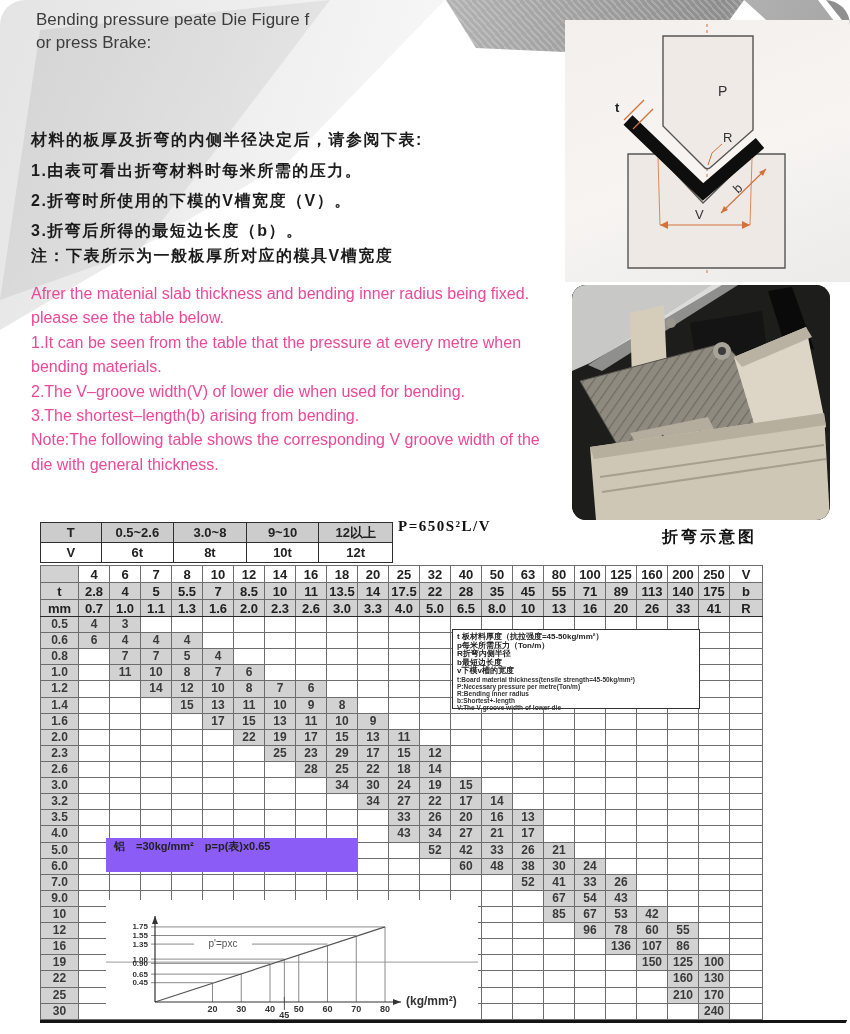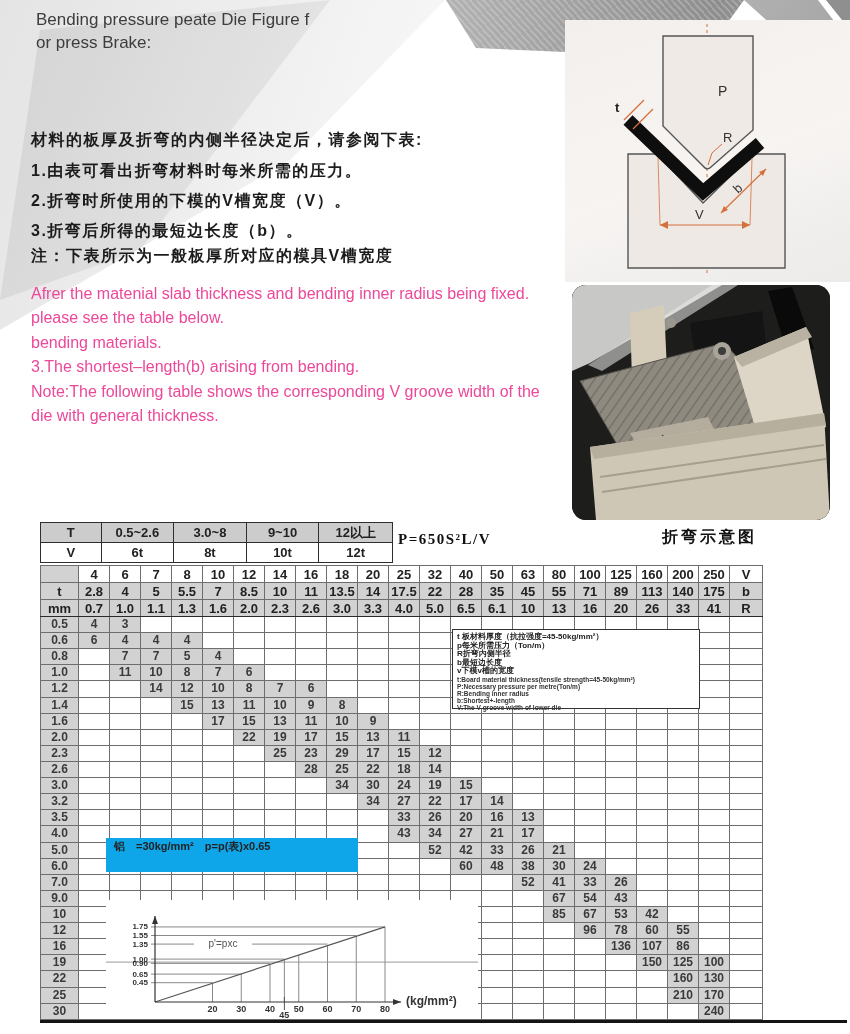--- a/index.html
+++ b/index.html
@@ -4,7 +4,7 @@
 <style>
   html,body{margin:0;padding:0;background:#fff;}
   #page{position:relative;width:850px;height:1034px;background:#ffffff;overflow:hidden;
-        font-family:"Liberation Sans","DejaVu Sans",sans-serif;color:#222;}
+        font-family:"Liberation Sans","DejaVu Sans",sans-serif;color:#222;border-radius:25px;}
   .abs{position:absolute;}
   
   .deco{position:absolute;left:0;top:0;width:850px;height:1034px;pointer-events:none;}

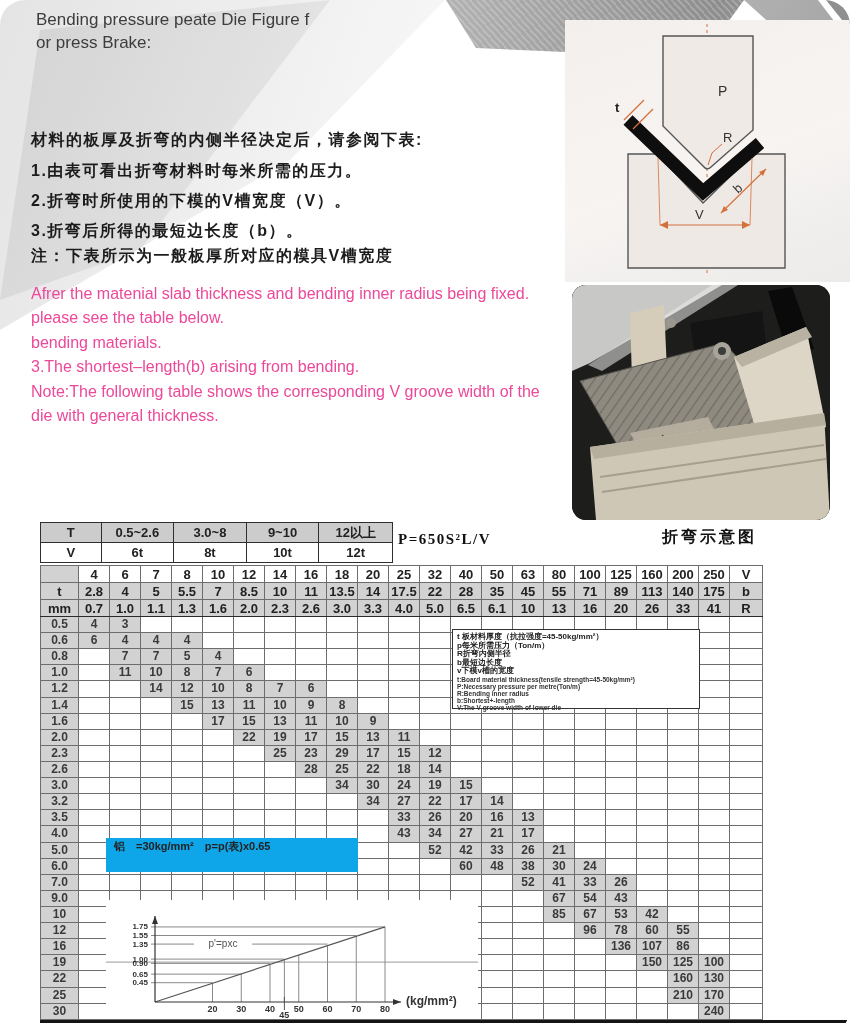--- a/index.html
+++ b/index.html
@@ -87,6 +87,7 @@
   <div class="abs" id="para-en">
       <div>Afrer the matenial slab thickness and bending inner radius being fixed.</div>
       <div>please see the table below.</div>
+      <div>1.It can be seen from the table that the pressure at every metre when</div>
       <div>bending materials.</div>
       <div>3.The shortest–length(b) arising from bending.</div>
       <div>Note:The following table shows the corresponding V groove width of the</div>

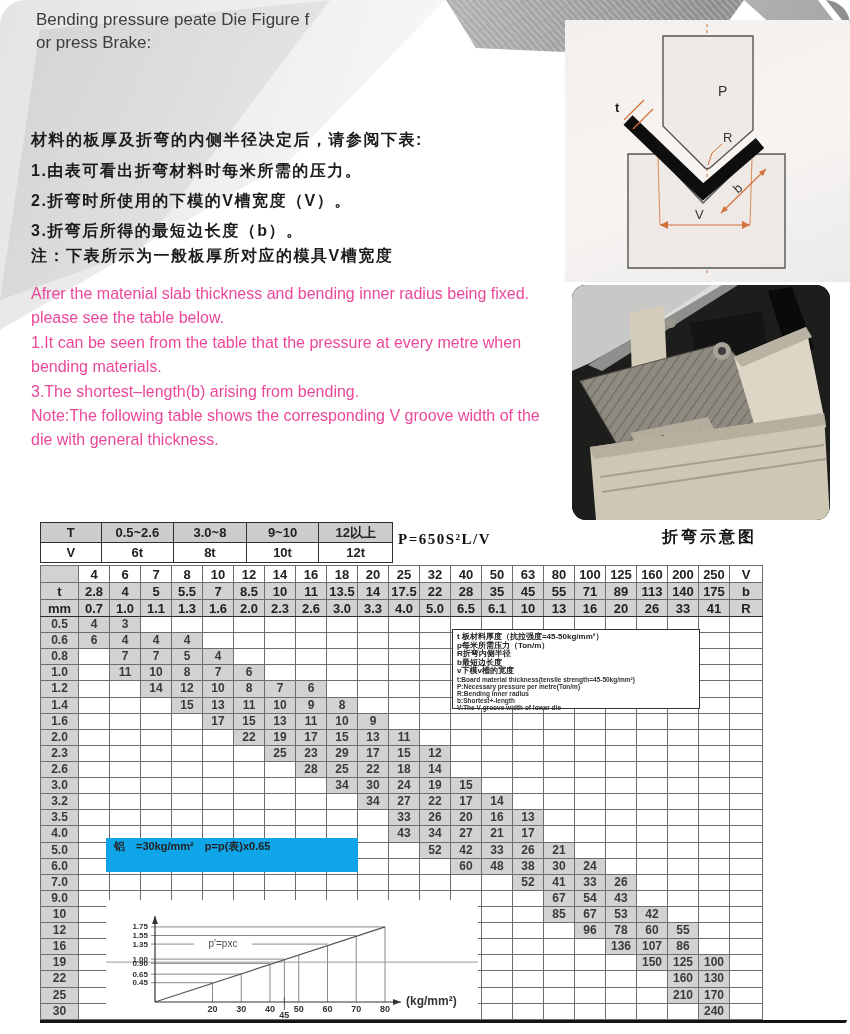--- a/index.html
+++ b/index.html
@@ -89,6 +89,7 @@
       <div>please see the table below.</div>
       <div>1.It can be seen from the table that the pressure at every metre when</div>
       <div>bending materials.</div>
+      <div>2.The V–groove width(V) of lower die when used for bending.</div>
       <div>3.The shortest–length(b) arising from bending.</div>
       <div>Note:The following table shows the corresponding V groove width of the</div>
       <div>die with general thickness.</div>

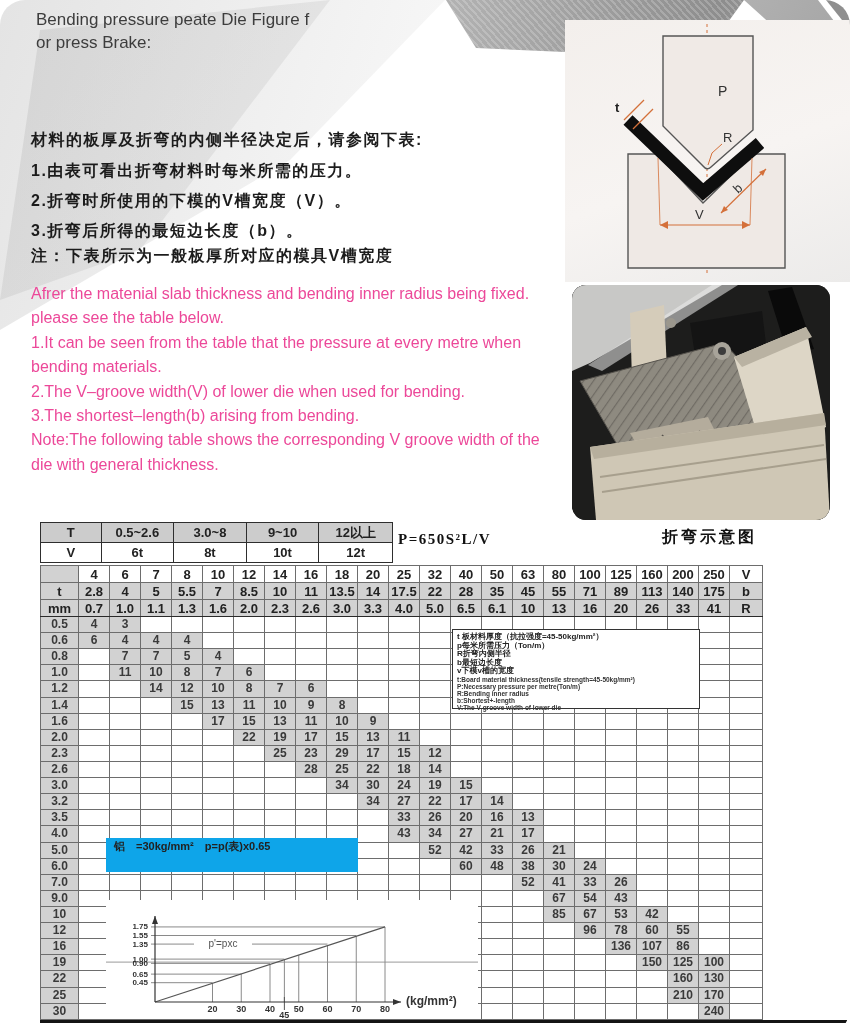--- a/index.html
+++ b/index.html
@@ -32,7 +32,7 @@
   #diagram-svg{left:570px;top:22px;}
   #photo{left:572px;top:285px;width:258px;height:235px;border-radius:14px;overflow:hidden;background:#1d1d1c;}
   #photo-caption{left:662px;top:527px;font-size:16px;font-weight:bold;letter-spacing:3px;color:#111;}
-  #formula{left:398px;top:531px;font-family:"Liberation Serif","DejaVu Serif",serif;
+  #formula{left:398px;top:518px;font-family:"Liberation Serif","DejaVu Serif",serif;
       font-size:15px;font-weight:bold;letter-spacing:1.5px;color:#111;}
   
   #tv-table{position:absolute;left:40px;top:522px;width:353px;height:38px;border-collapse:collapse;table-layout:fixed;}

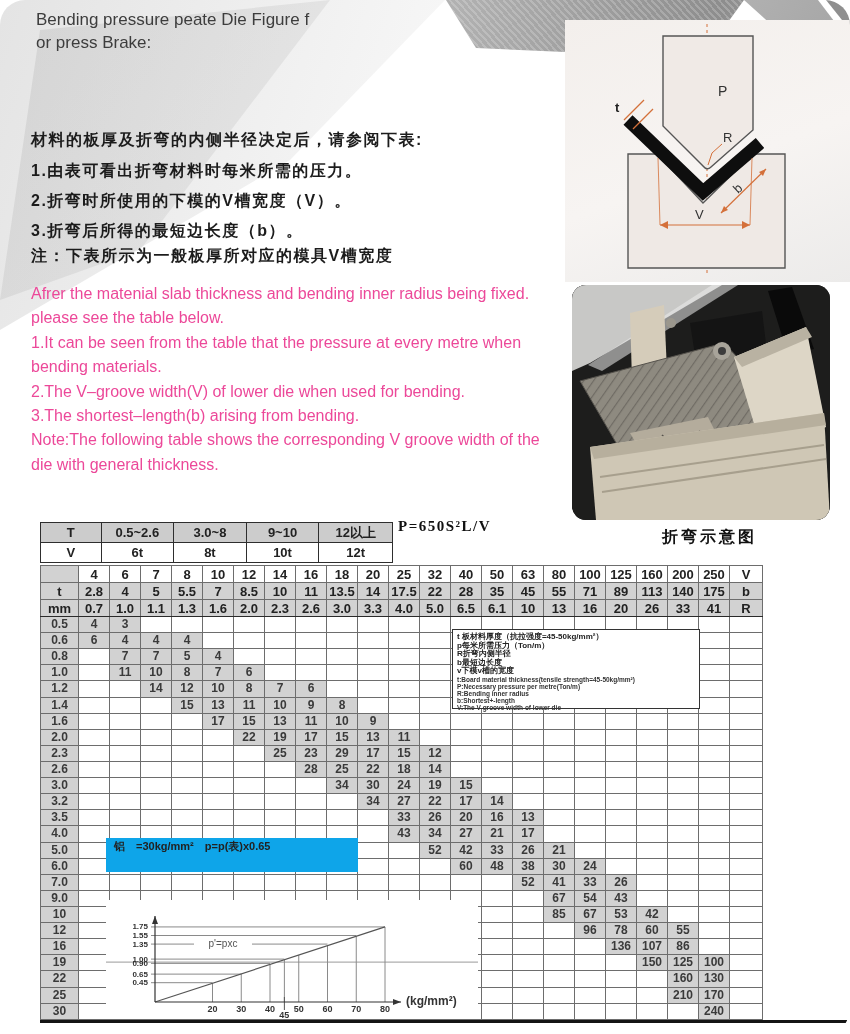--- a/index.html
+++ b/index.html
@@ -274,7 +274,7 @@
           <td class="hs">4.0</td>
           <td class="hs">5.0</td>
           <td class="hs">6.5</td>
-          <td class="hs">6.1</td>
+          <td class="hs">8.0</td>
           <td class="hs">10</td>
           <td class="hs">13</td>
           <td class="hs">16</td>

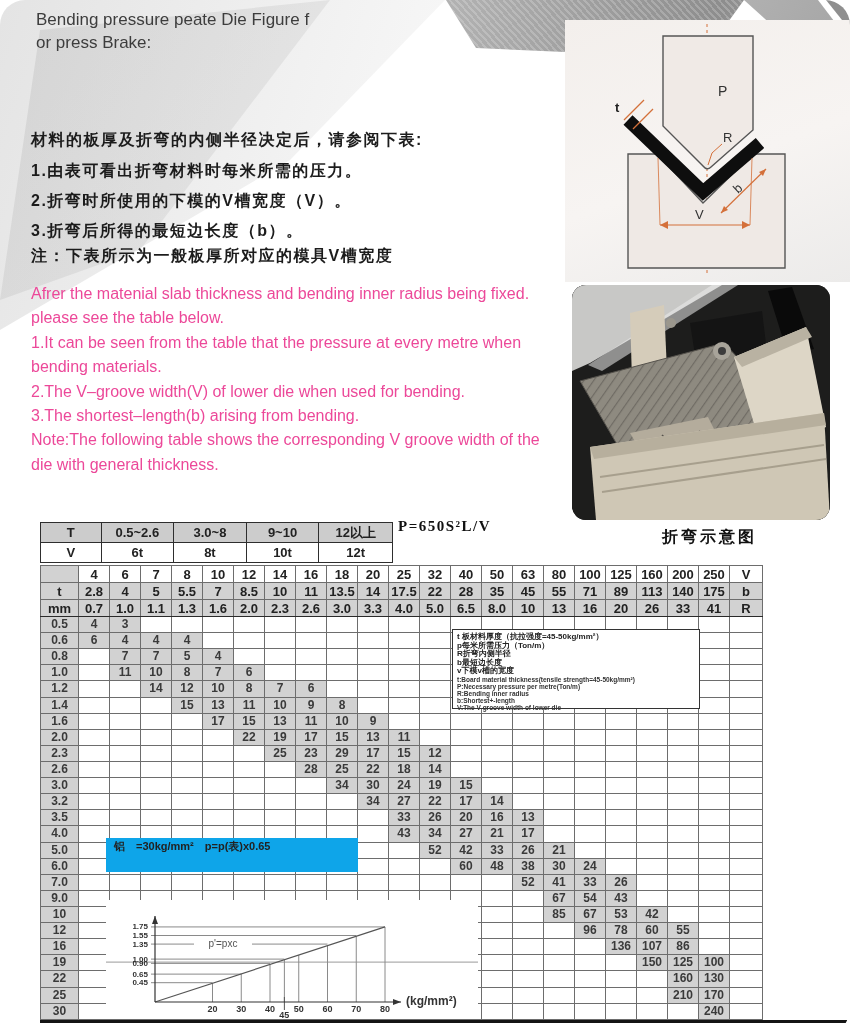--- a/index.html
+++ b/index.html
@@ -57,7 +57,7 @@
       padding:3px 4px;box-sizing:border-box;z-index:6;}
   #notes-box .cnl{font-size:8px;line-height:8.6px;font-weight:bold;color:#222;white-space:nowrap;}
   #notes-box .enl{font-size:6.5px;line-height:7px;font-weight:bold;color:#333;white-space:nowrap;}
-  #material-notes{left:106px;top:838px;width:252px;height:34px;background:#0ea5e9;z-index:6;padding-left:8px;box-sizing:border-box;}
+  #material-notes{left:106px;top:838px;width:252px;height:34px;background:#8b5cf6;z-index:6;padding-left:8px;box-sizing:border-box;}
   #material-notes div{font-size:11px;font-weight:bold;line-height:17px;color:#222;white-space:nowrap;}
   #chart-area{left:106px;top:900px;width:372px;height:119px;background:#fff;z-index:6;}
   #bottom-rule{left:40px;top:1020px;width:807px;height:3px;background:#141414;z-index:7;}

